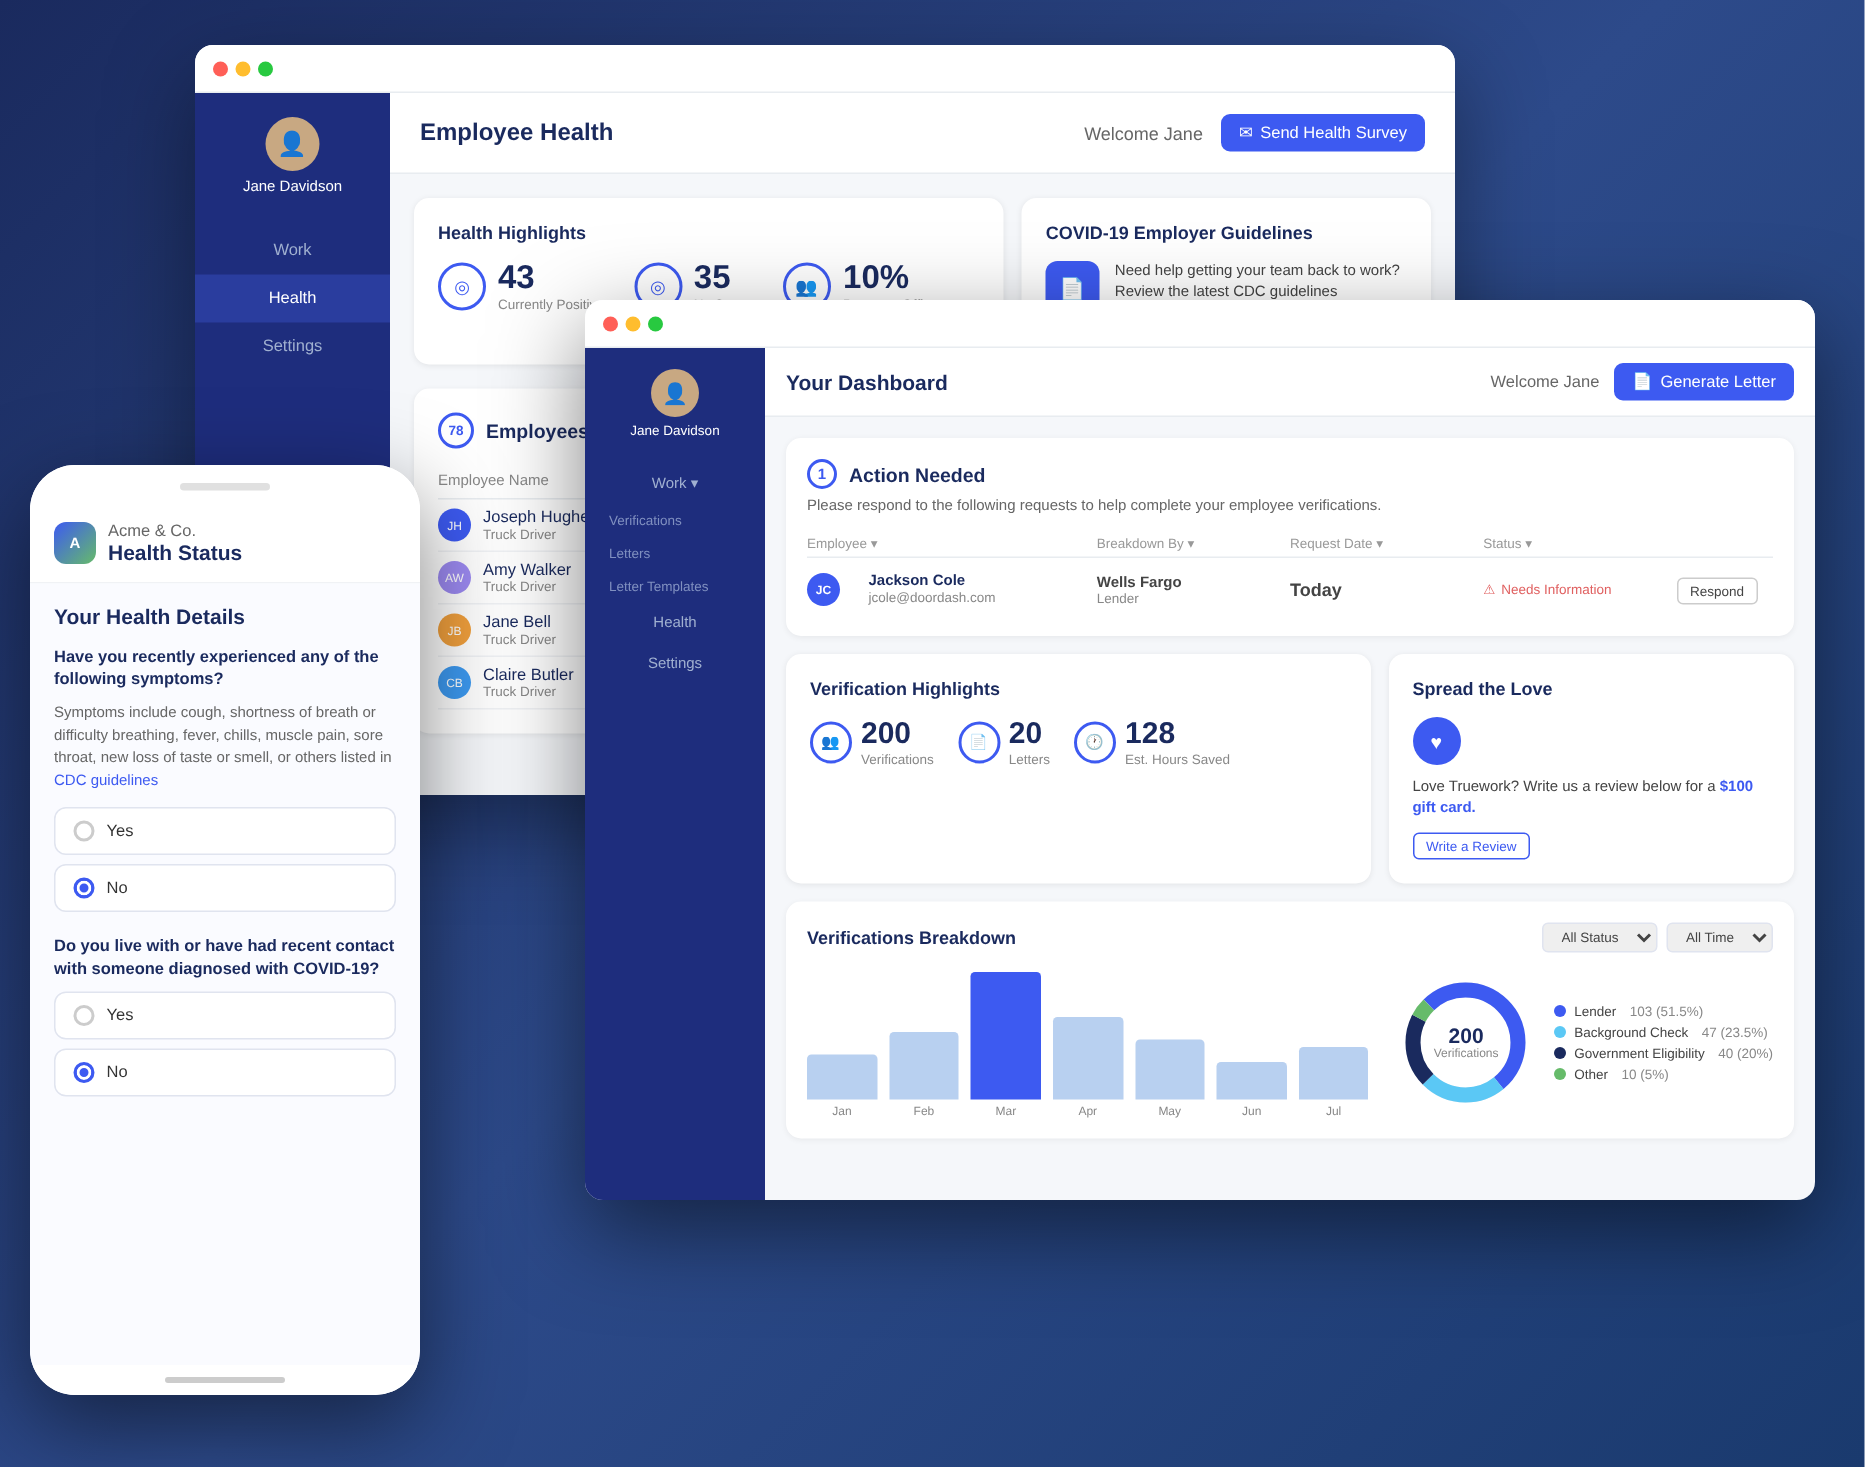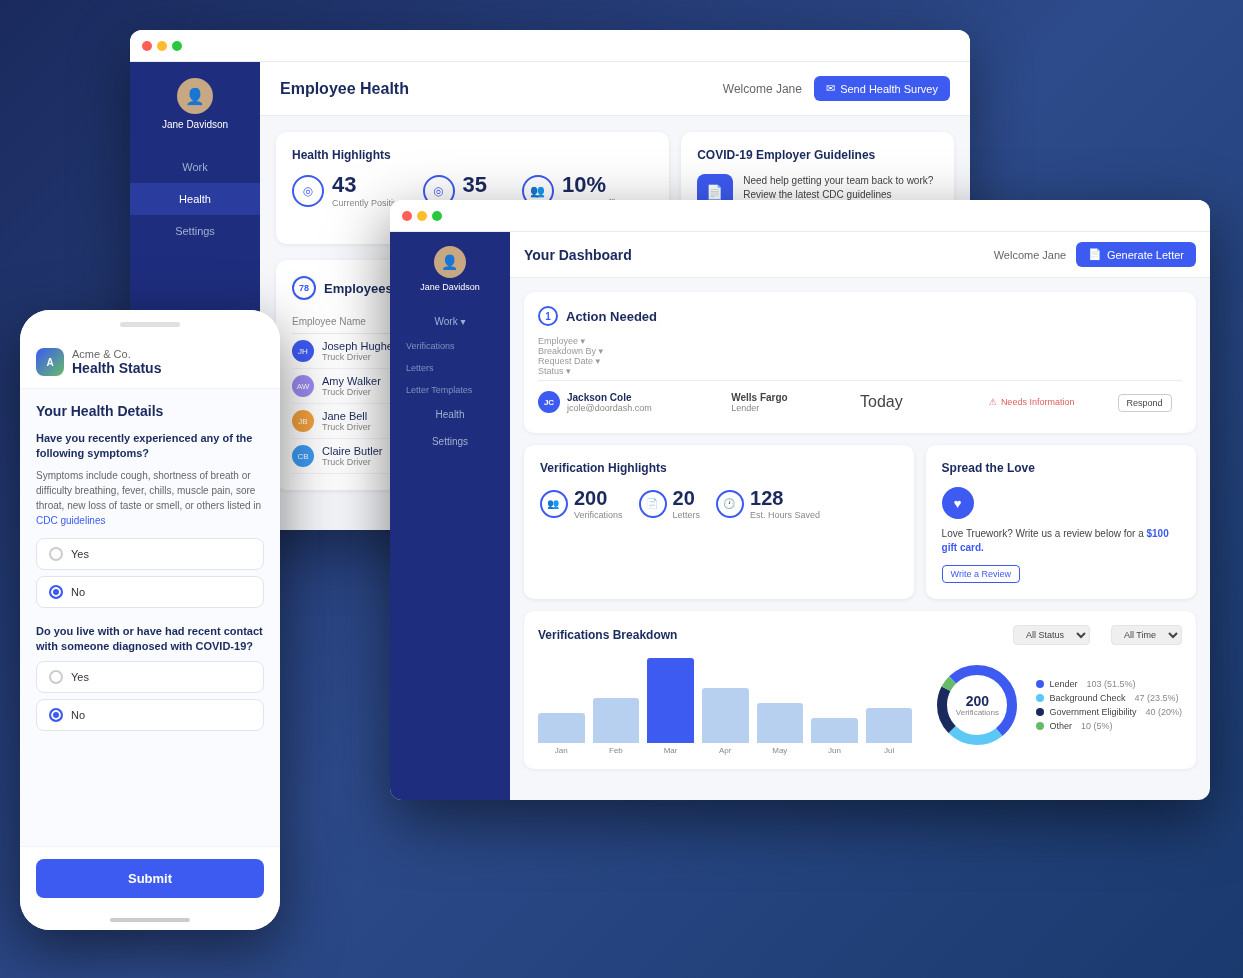--- a/index.html
+++ b/index.html
@@ -973,6 +973,7 @@
             <div class="action-badge">1</div>
             <span class="action-title">Action Needed</span>
           </div>
+          <div class="action-desc">Please respond to the following requests to help complete your employee verifications.</div>
           <div class="table-headers">
             <span class="th th-emp">Employee ▾</span>
             <span class="th th-req">Breakdown By ▾</span>

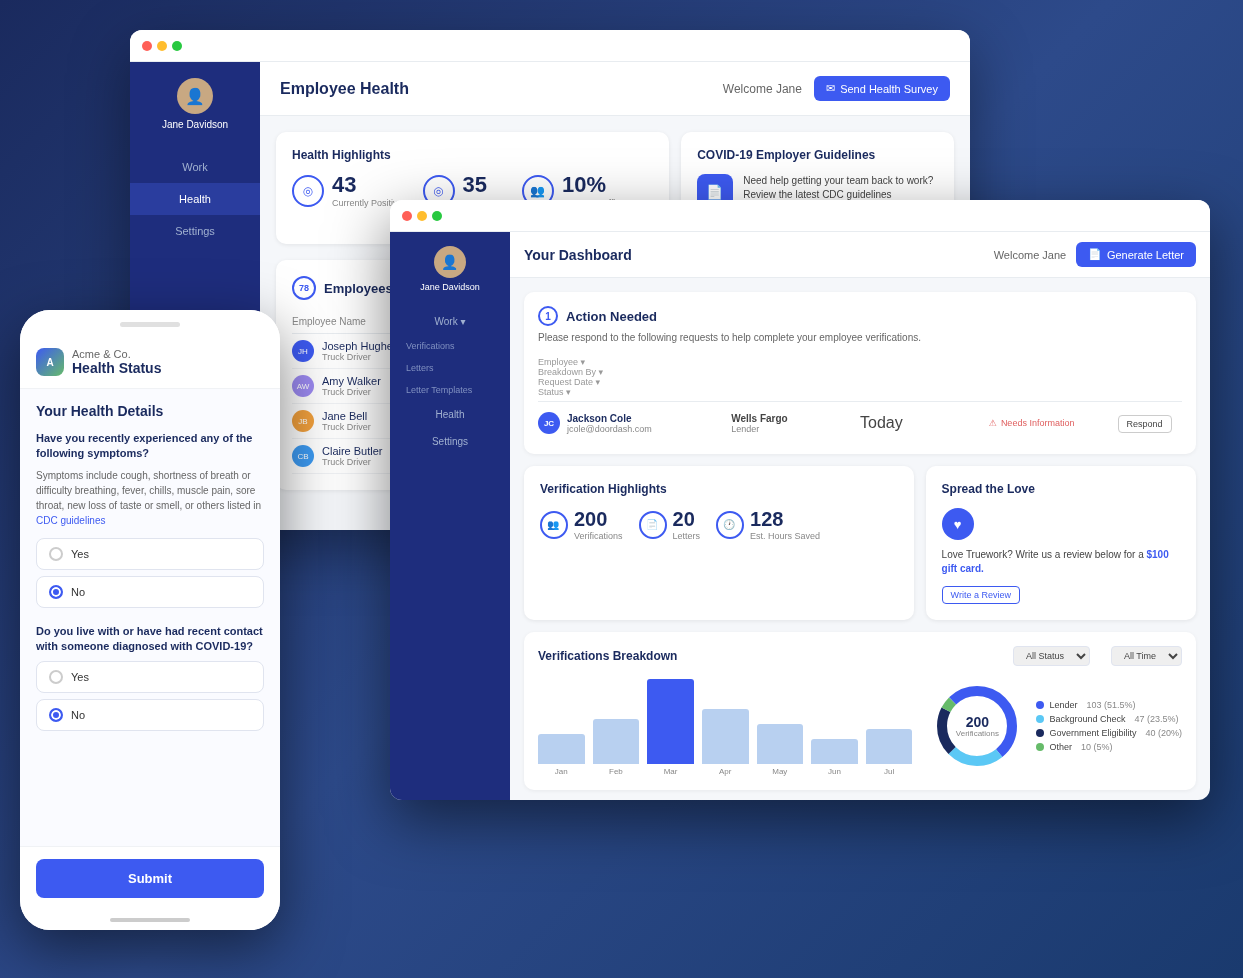--- a/index.html
+++ b/index.html
@@ -429,7 +429,6 @@
       padding: 4px 0;
       border-bottom: 1px solid #e8ecf0;
       margin-bottom: 4px;
-      flex-direction: column;
     }
     .th {
       font-size: 9px;

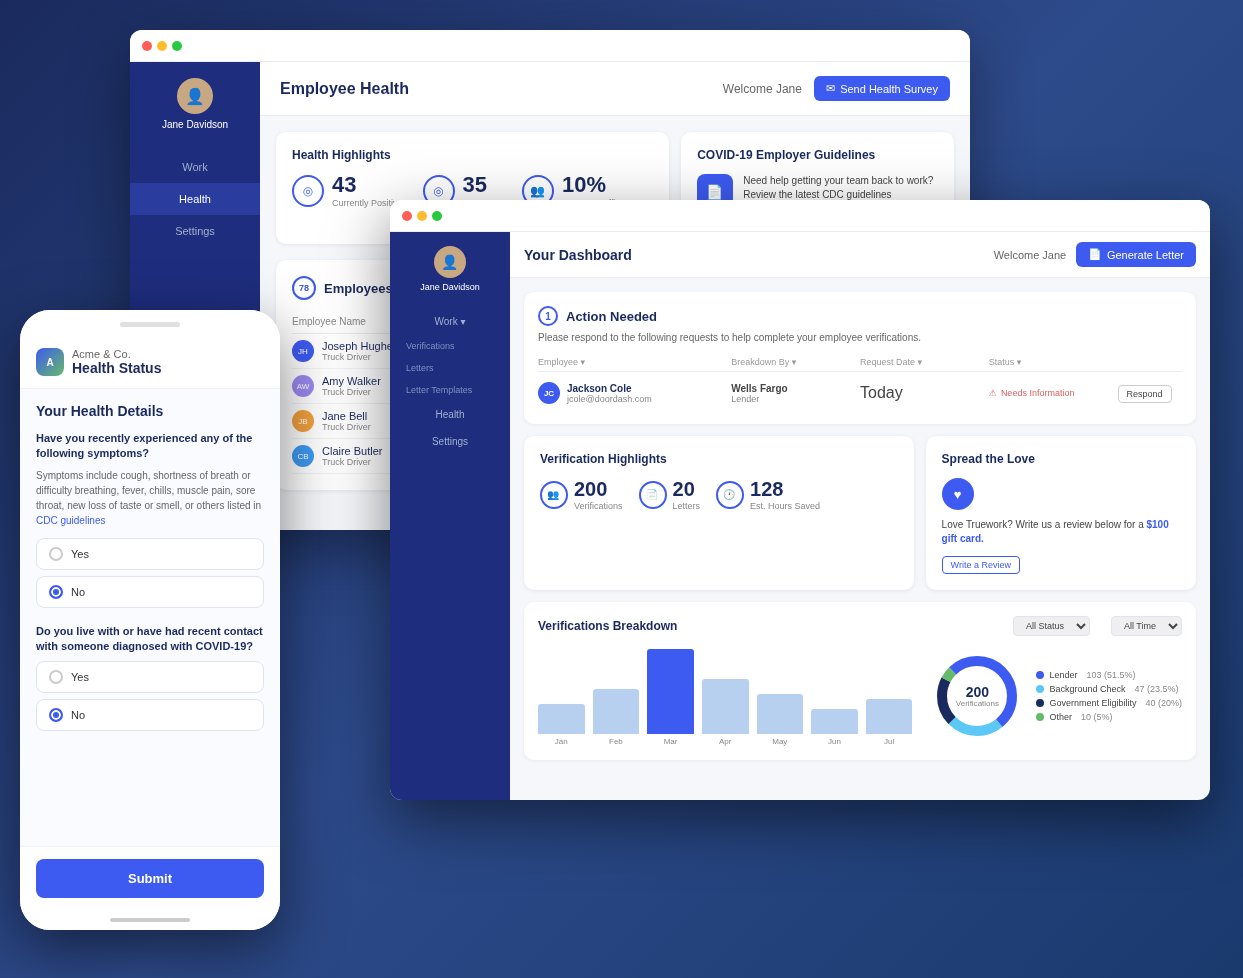--- a/index.html
+++ b/index.html
@@ -445,7 +445,7 @@
       align-items: center;
       padding: 6px 0;
     }
-    .action-emp { flex: 1.5; display: flex; align-items: flex-end; gap: 7px; }
+    .action-emp { flex: 1.5; display: flex; align-items: flex-start; gap: 19px; }
     .action-req { flex: 1; font-size: 10px; color: #444; }
     .action-date { flex: 1; font-size: 16px; color: #444; font-weight: 400; }
     .action-status { flex: 1; }

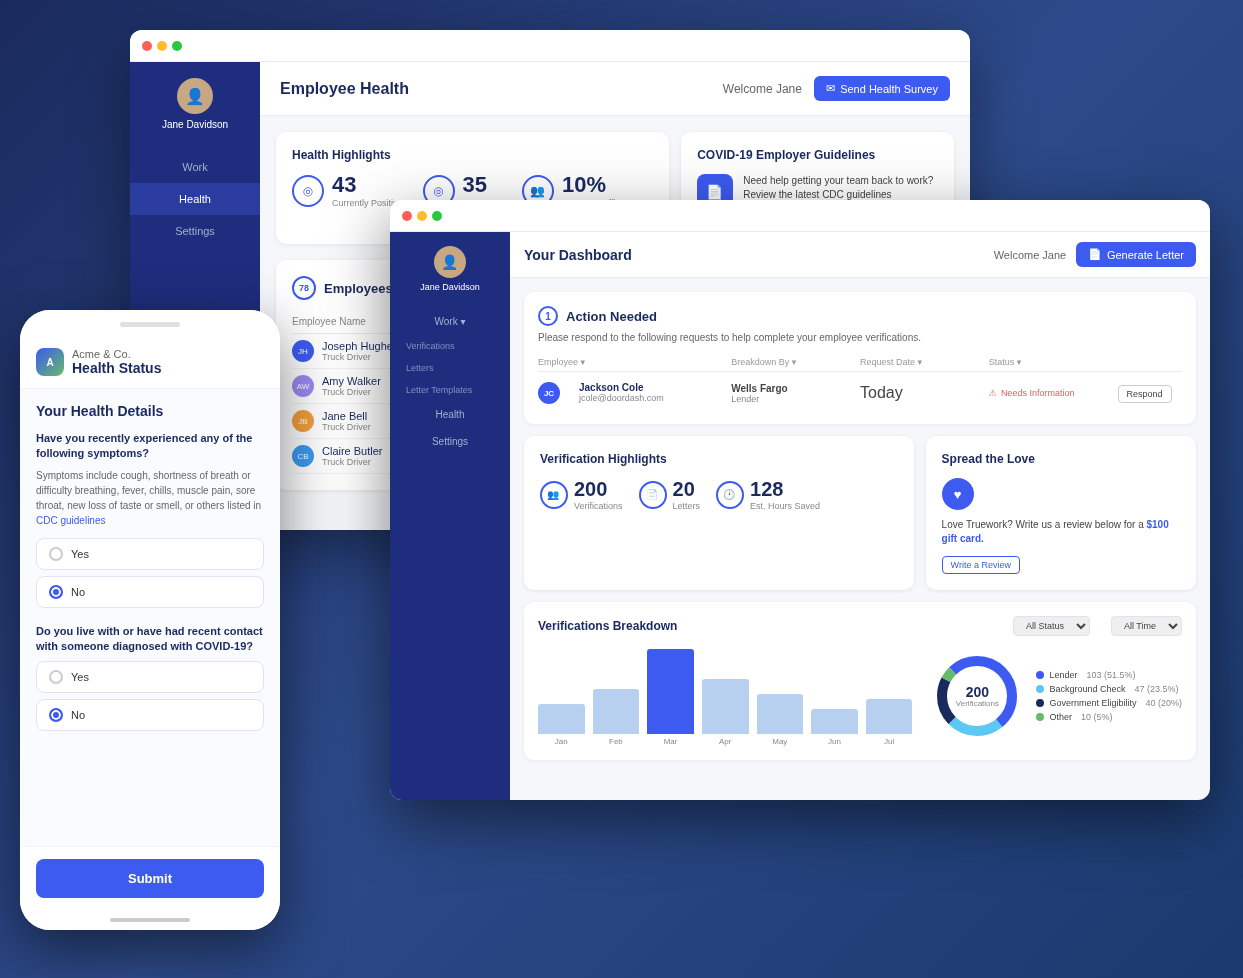--- a/index.html
+++ b/index.html
@@ -447,7 +447,7 @@
     }
     .action-emp { flex: 1.5; display: flex; align-items: flex-start; gap: 19px; }
     .action-req { flex: 1; font-size: 10px; color: #444; }
-    .action-date { flex: 1; font-size: 16px; color: #444; font-weight: 400; }
+    .action-date { flex: 1; font-size: 12px; color: #444; font-weight: 700; }
     .action-status { flex: 1; }
     .action-btn { flex: 0.5; }
     .emp-init {

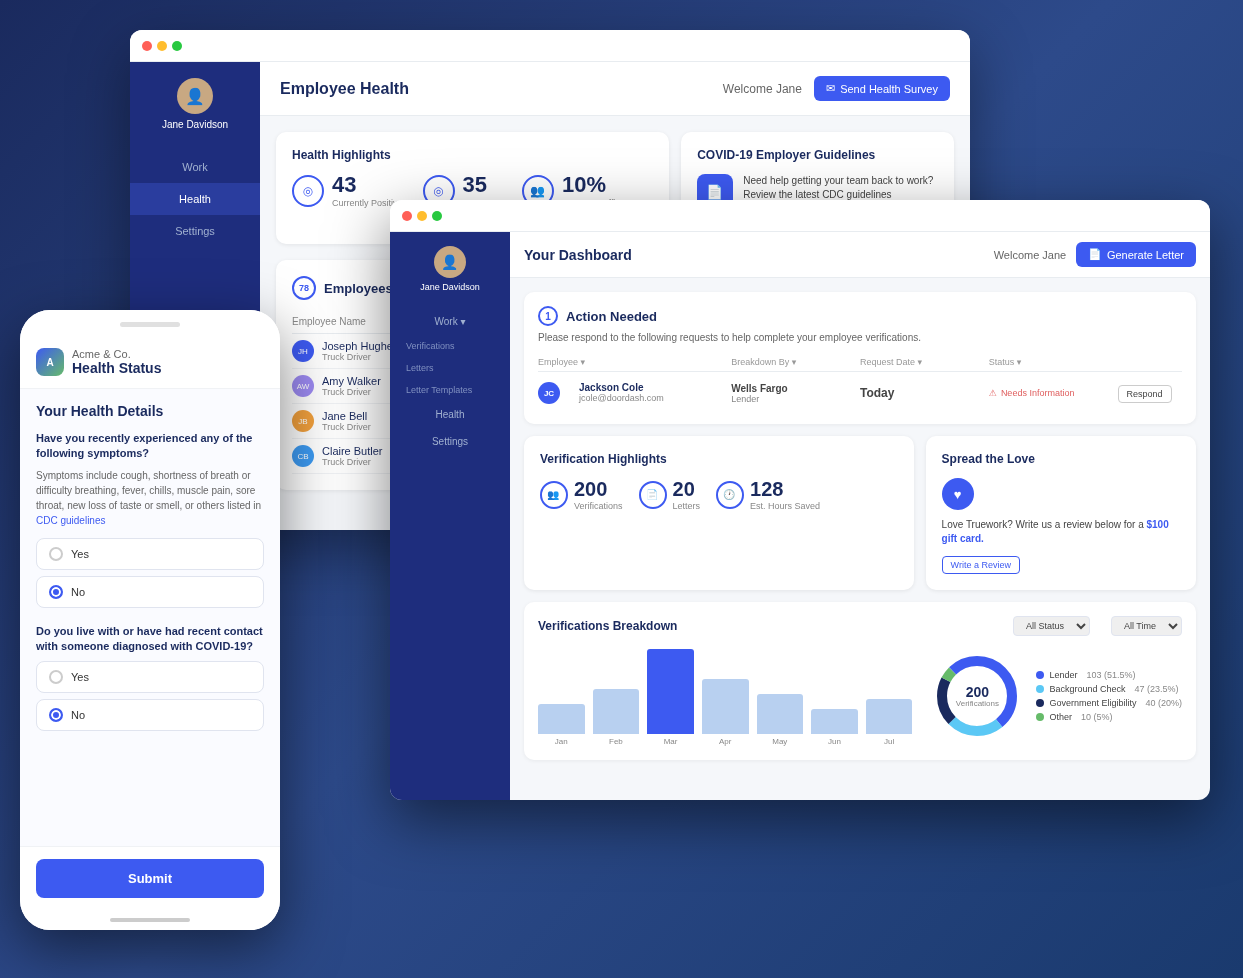--- a/index.html
+++ b/index.html
@@ -566,7 +566,7 @@
     }
     .breakdown-filters {
       display: flex;
-      gap: 21px;
+      gap: 6px;
       justify-content: center;
     }
     .filter-select {

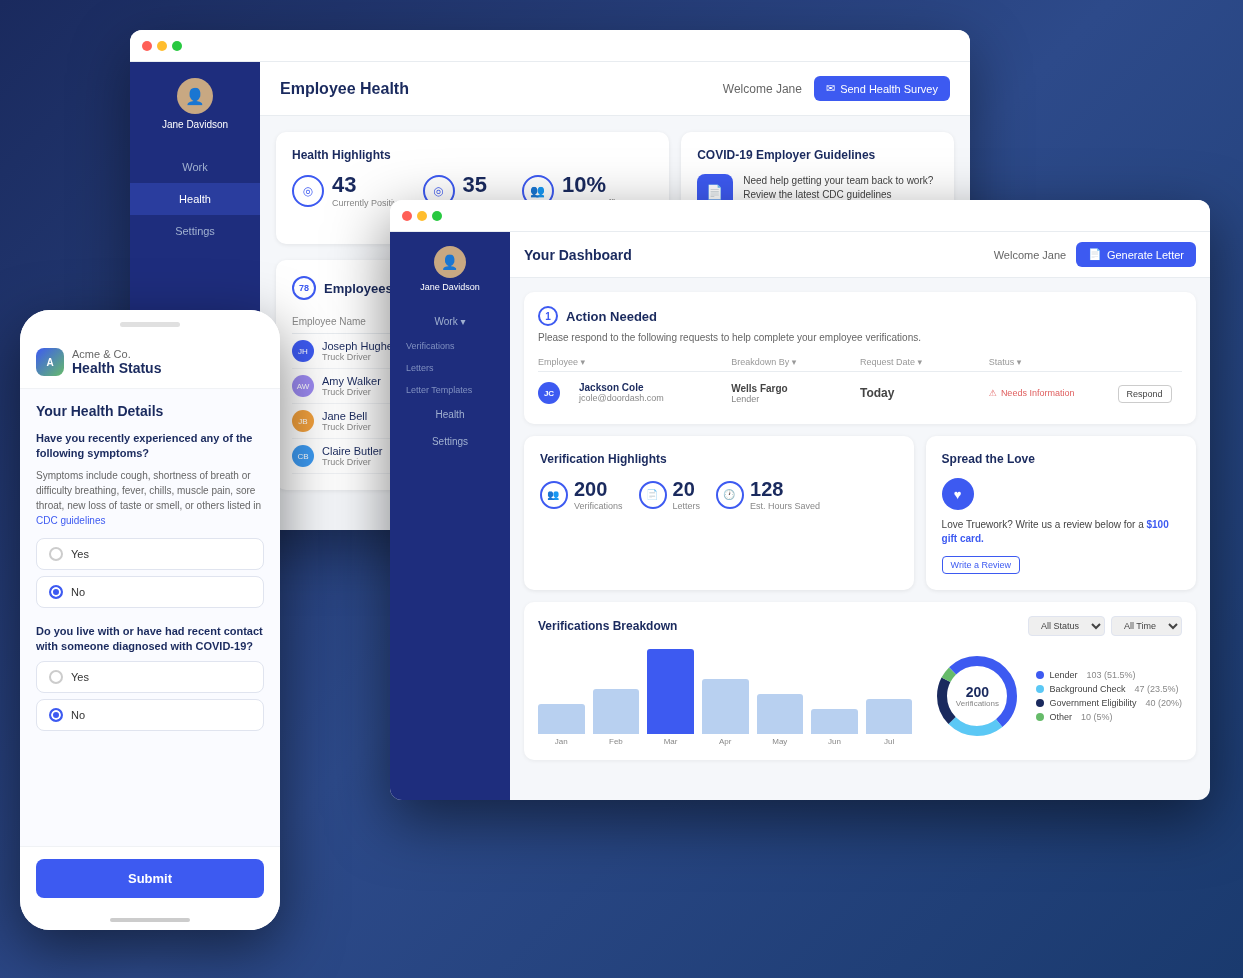--- a/index.html
+++ b/index.html
@@ -1179,9 +1179,6 @@
       </div>
     </div>
   </div>
-  <div class="phone-footer">
-    <button class="btn-submit">Submit</button>
-  </div>
   <div class="phone-home-indicator">
     <div class="home-bar"></div>
   </div>

